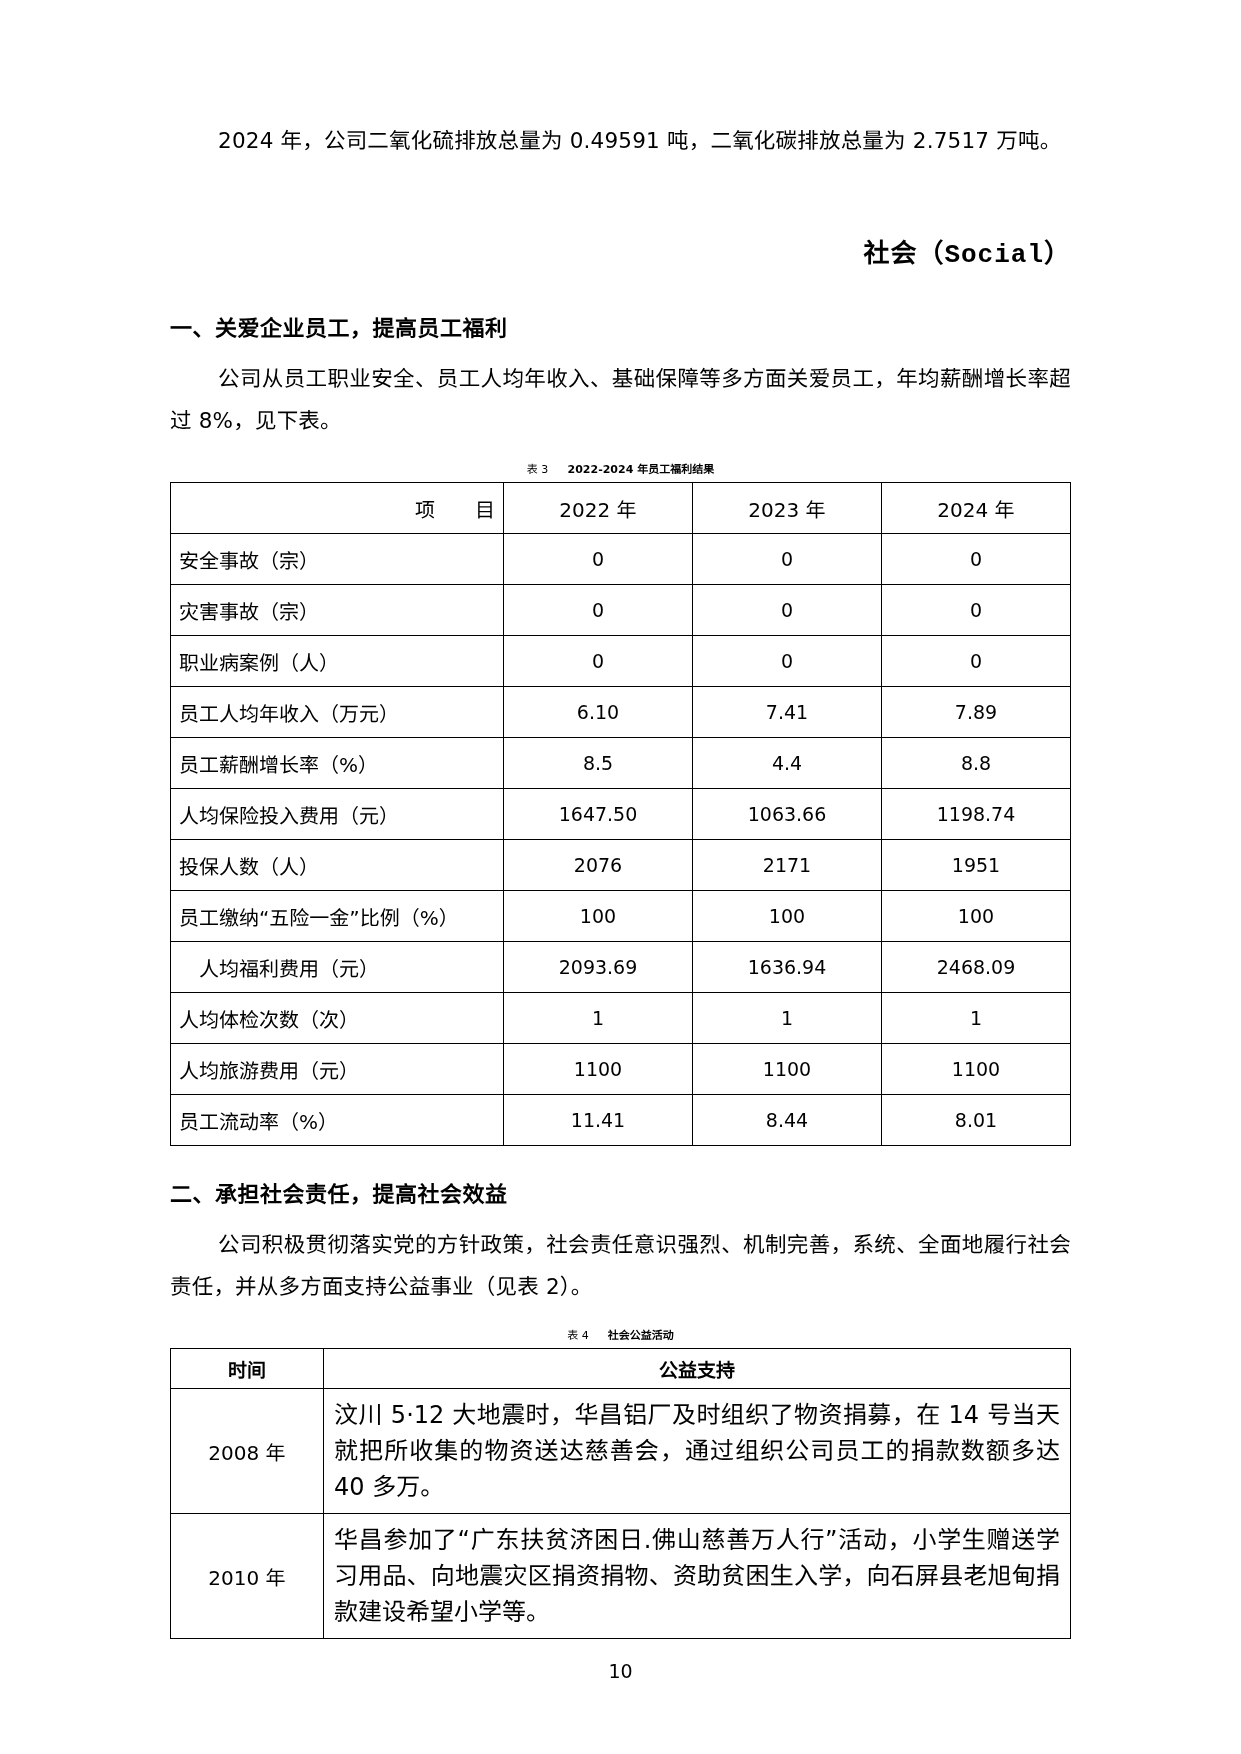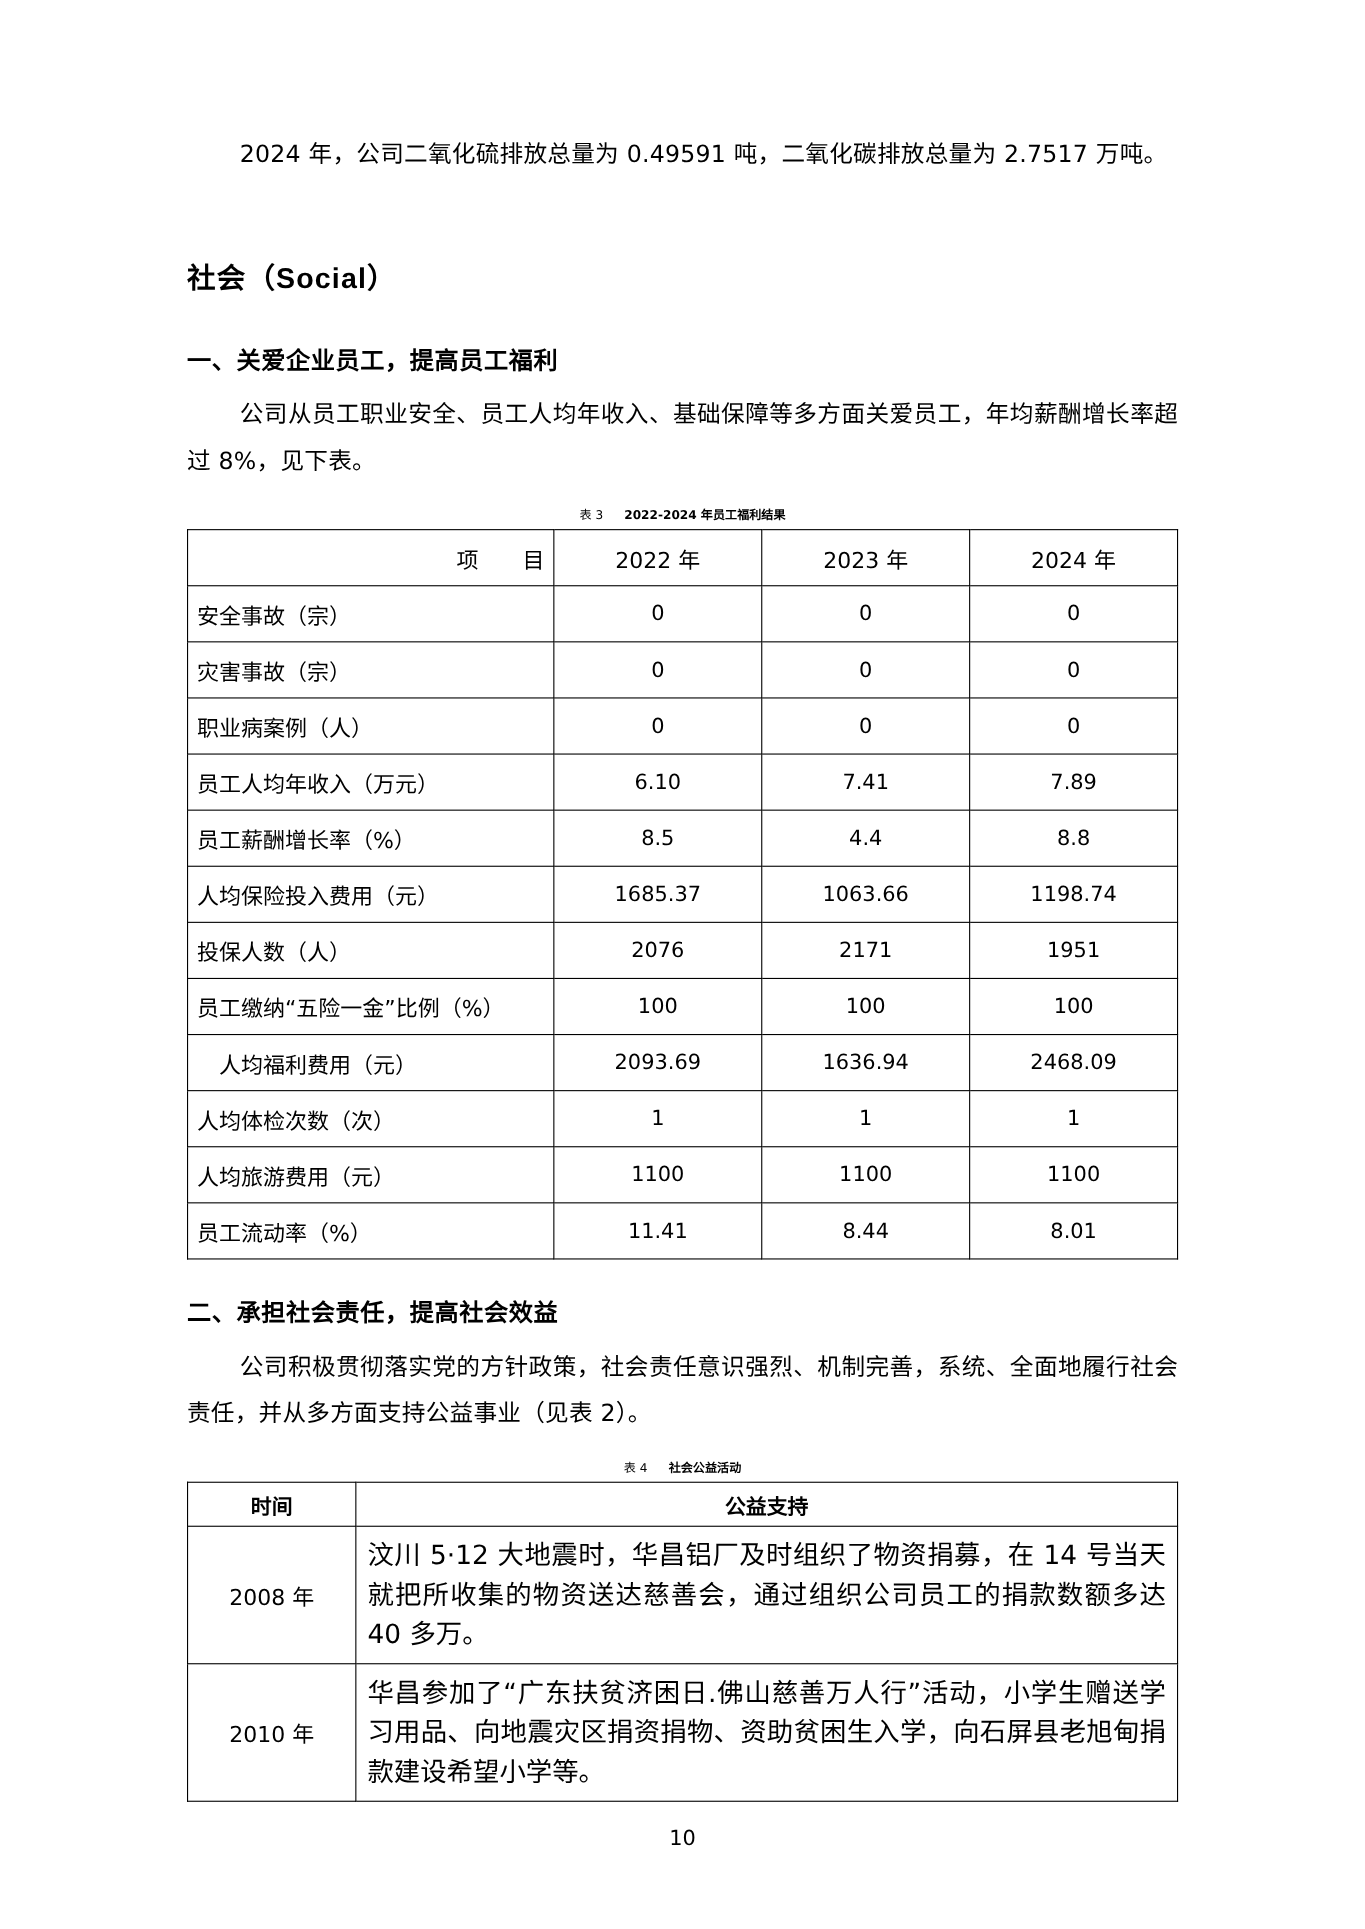--- a/index.html
+++ b/index.html
@@ -31,10 +31,10 @@
     text-indent: 48px;
   }
   .section-title-center {
-    text-align: left;
+    text-align: right;
     font-size: 26px;
     font-weight: bold;
-    font-family: Liberation Sans, sans-serif;
+    font-family: Liberation Mono, monospace;
     margin: 70px 0 40px 0;
     letter-spacing: 1px;
   }

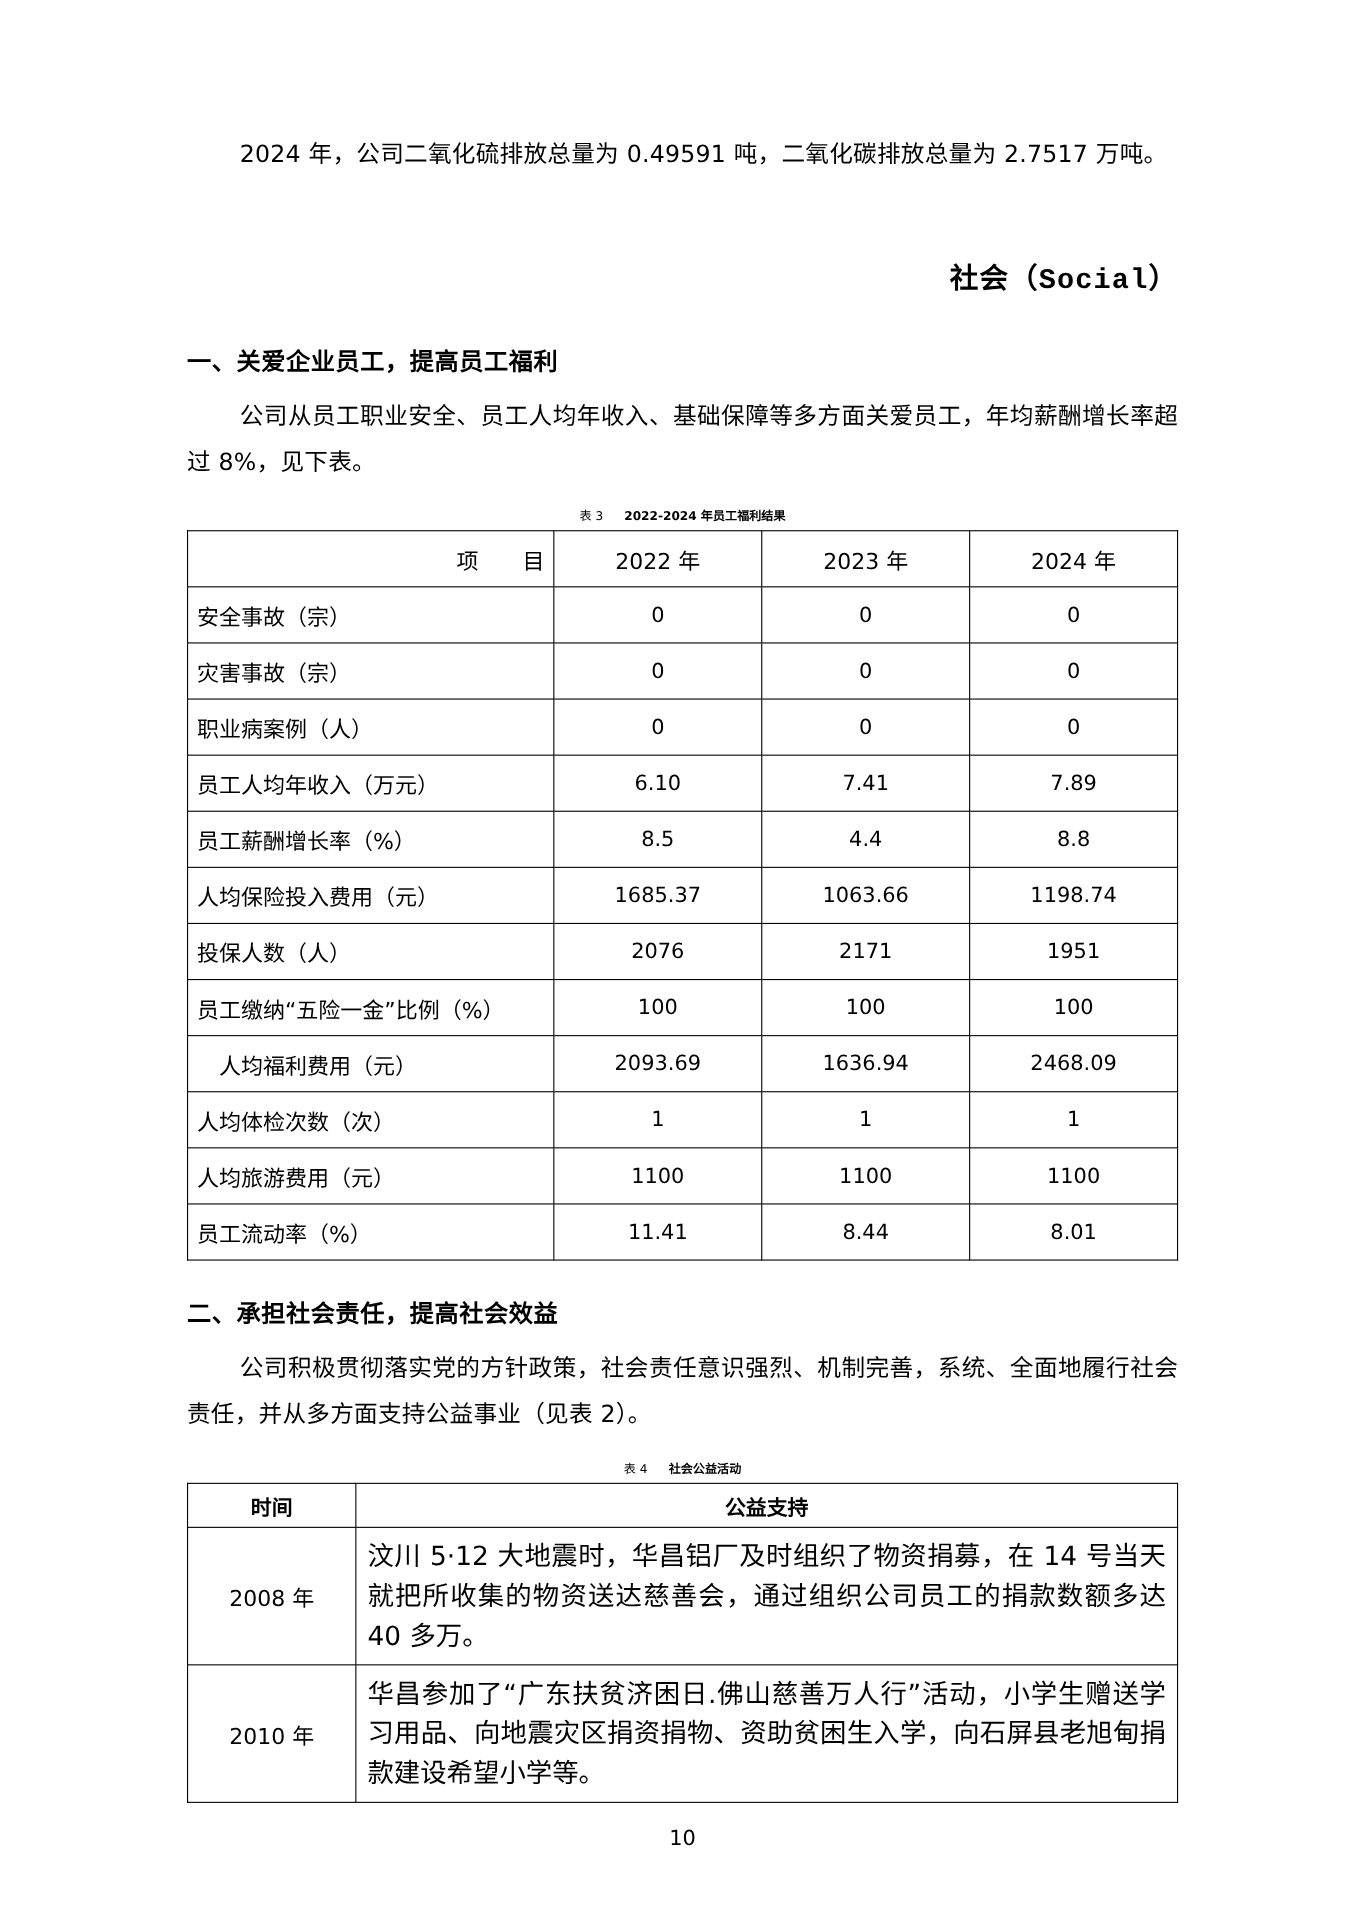--- a/index.html
+++ b/index.html
@@ -189,7 +189,7 @@
       </tr>
       <tr>
         <td class="rowlabel">人均保险投入费用（元）</td>
-        <td class="val">1685.37</td>
+        <td class="val">1647.50</td>
         <td class="val">1063.66</td>
         <td class="val">1198.74</td>
       </tr>

